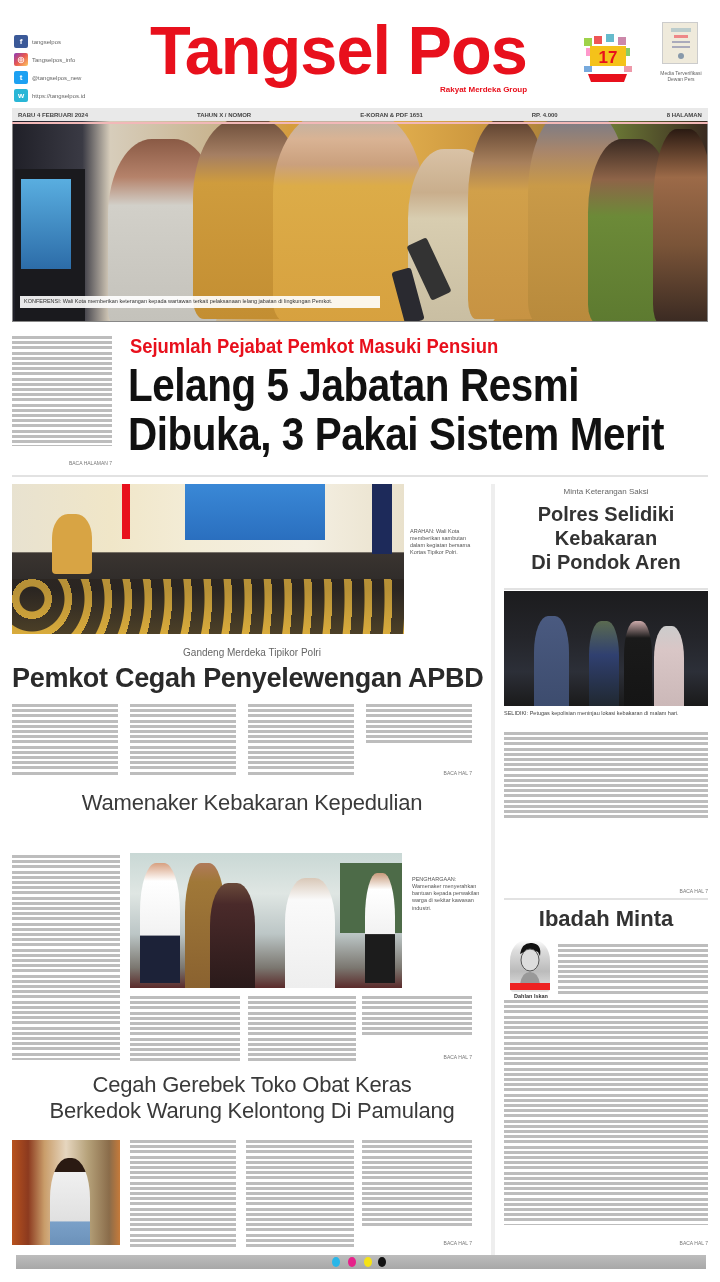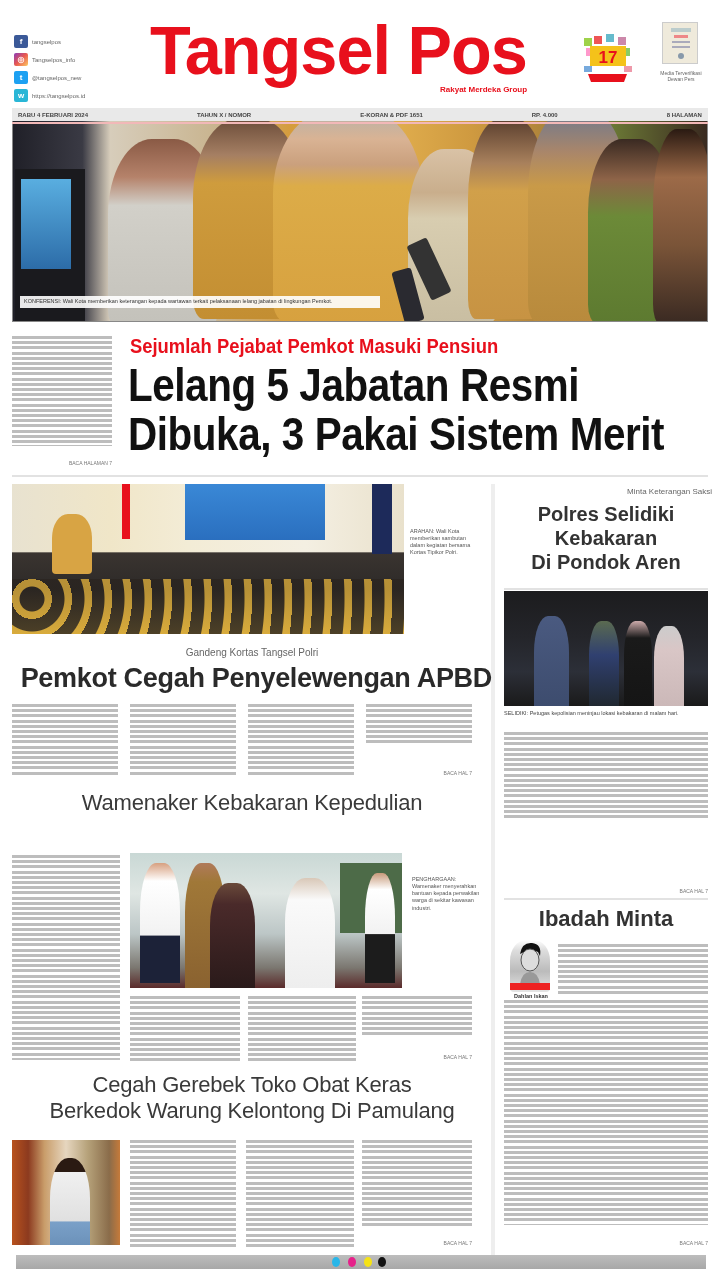--- a/index.html
+++ b/index.html
@@ -65,7 +65,7 @@
     background: linear-gradient(90deg, #b8521d 0%, #8c3a1f 15%, #c99d6a 30%, #e6d6bf 50%, #b6a27a 70%, #8a6c4a 90%, #c57a3a 100%); }
 
   
-  .rk { left: 500px; top: 487px; width: 212px; text-align: right; font-size: 8px; color: #666; }
+  .rk { left: 500px; top: 487px; width: 212px; text-align: center; font-size: 8px; color: #666; }
   .rt { left: 500px; top: 502px; width: 212px; text-align: center; font-size: 20px; font-weight: bold; color: #333; line-height: 24px; }
   .photoR { left: 504px; top: 591px; width: 204px; height: 115px; overflow: hidden;
     background: linear-gradient(180deg, #1c1c1e 0%, #24252a 40%, #2c2f38 70%, #1a1a1a 100%); }

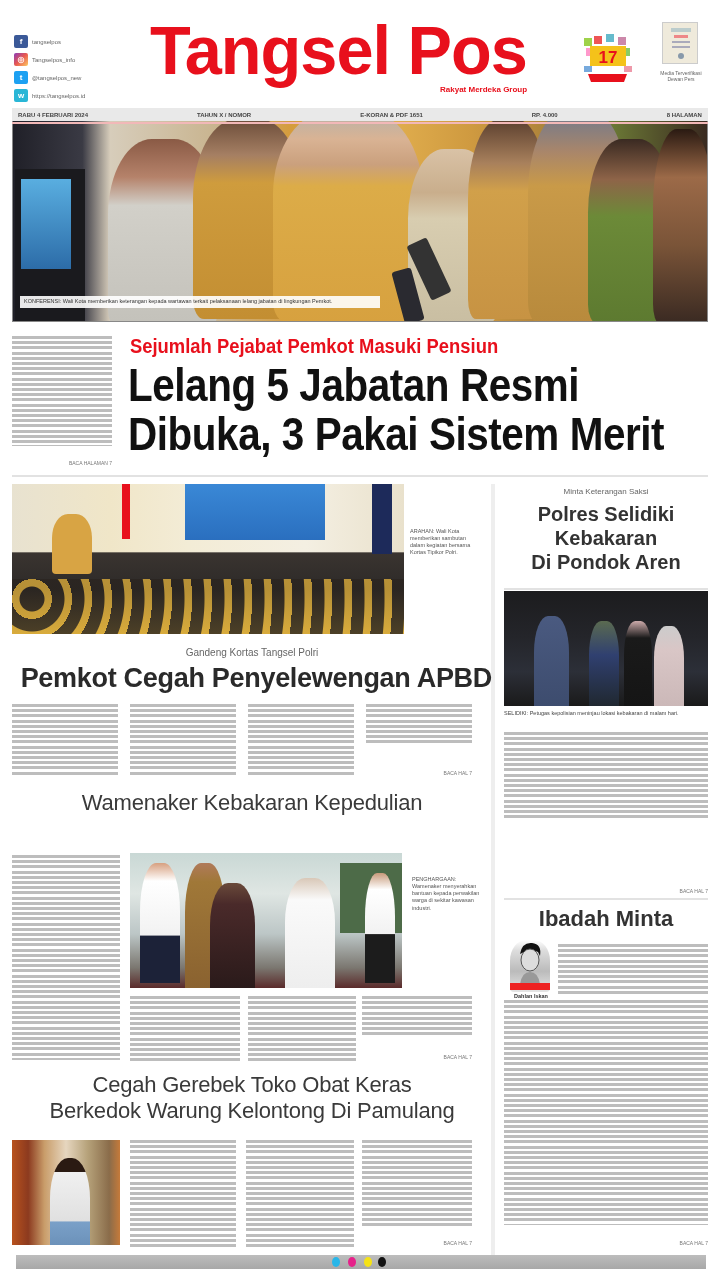--- a/index.html
+++ b/index.html
@@ -172,7 +172,7 @@
 </div>
 <div class="abs screen2"></div>
 <div class="abs cap2">ARAHAN: Wali Kota memberikan sambutan dalam kegiatan bersama Kortas Tipikor Polri.</div>
-<div class="abs kicker2">Gandeng Kortas Tangsel Polri</div>
+<div class="abs kicker2">Gandeng Merdeka Tipikor Polri</div>
 <div class="abs title2">Pemkot Cegah Penyelewengan APBD</div>
 <div class="col textblock" style="left:12px;top:704px;width:106px;height:72px;"></div>
 <div class="col textblock" style="left:130px;top:704px;width:106px;height:72px;"></div>

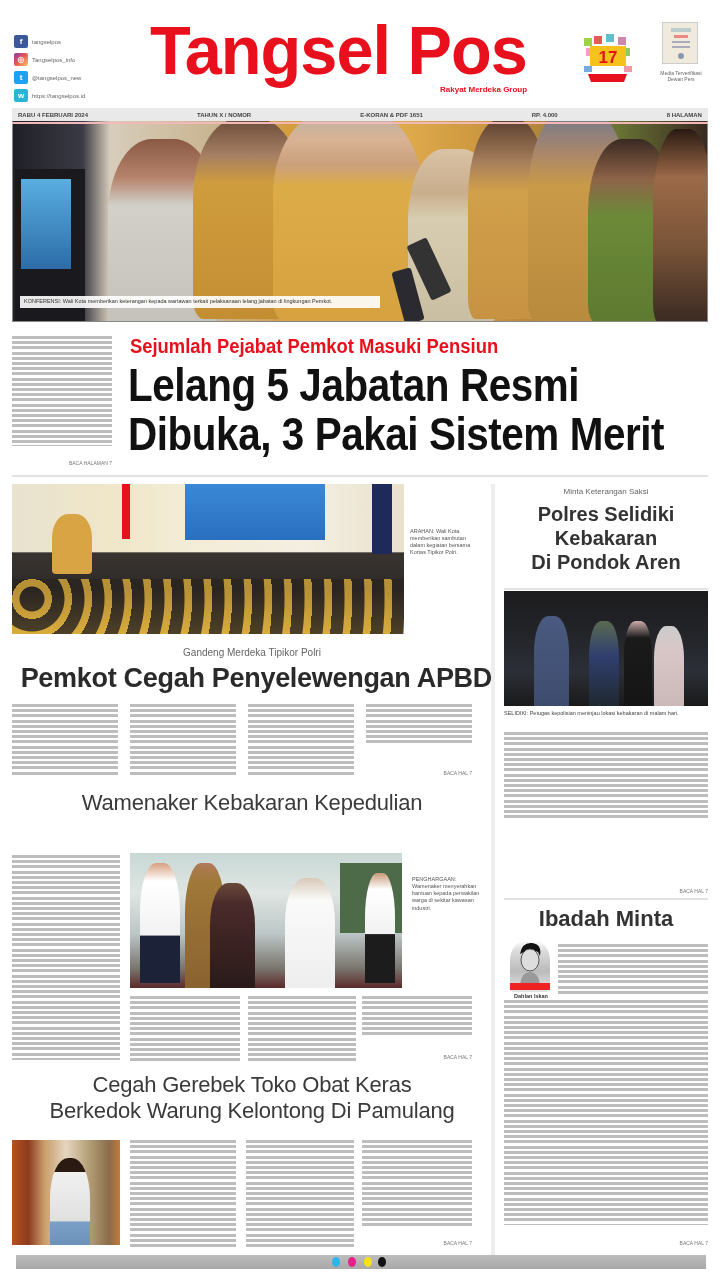--- a/index.html
+++ b/index.html
@@ -50,7 +50,7 @@
   .screen2 { left: 185px; top: 484px; width: 140px; height: 56px; background: linear-gradient(180deg, #3a88d6, #2a6fbf); }
   .cap2 { left: 410px; top: 528px; width: 70px; font-size: 5.5px; color: #555; line-height: 1.3; }
   .kicker2 { left: 12px; top: 647px; width: 480px; text-align: center; font-size: 10px; color: #666; }
-  .title2 { left: 12px; top: 663px; width: 480px; text-align: right; font-size: 27px; font-weight: bold; color: #2a2a2a; letter-spacing: -0.3px; }
+  .title2 { left: 12px; top: 663px; width: 480px; text-align: left; font-size: 27px; font-weight: bold; color: #2a2a2a; letter-spacing: -0.3px; }
   .col { position: absolute; }
 
   

